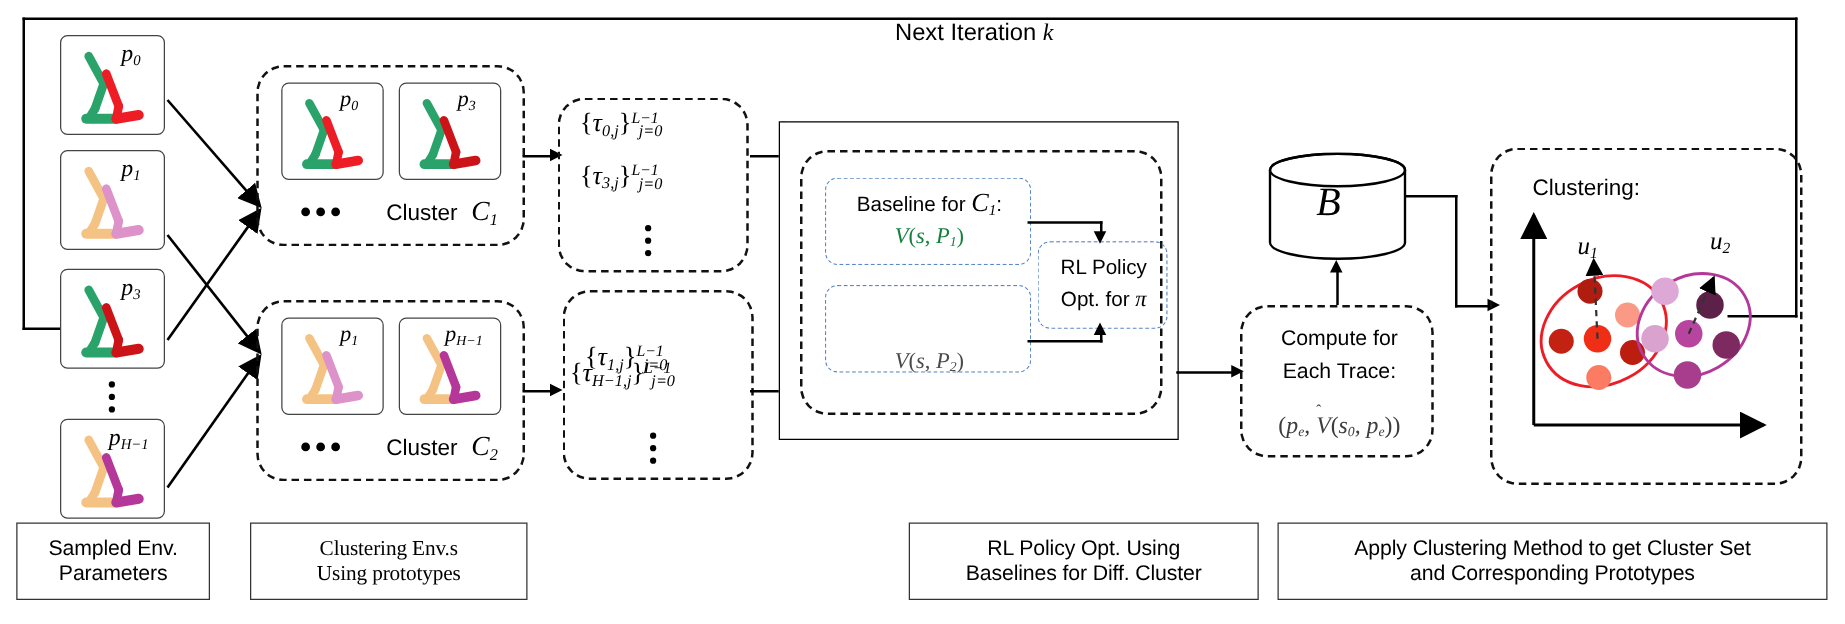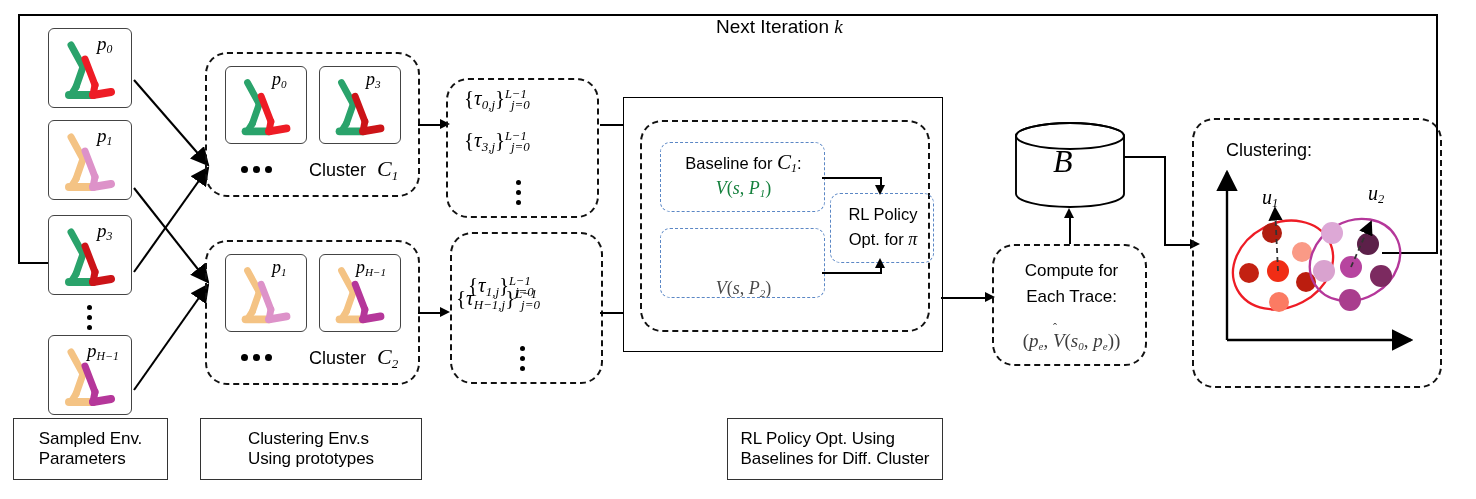--- a/index.html
+++ b/index.html
@@ -18,7 +18,7 @@
   .bluedash{border:1.6px dashed #5b87c5;border-radius:10px;background:transparent;box-sizing:border-box;}
   .envbox{border:1.5px solid #444;border-radius:6px;background:#fff;box-sizing:border-box;}
   .caption{border:1.7px solid #333;background:#fff;box-sizing:border-box;
-     display:flex;align-items:center;justify-content:center;
+     display:flex;align-items:center;justify-content:center;text-align:center;
      font-size:17px;line-height:1.18;letter-spacing:-0.1px;}
 
   

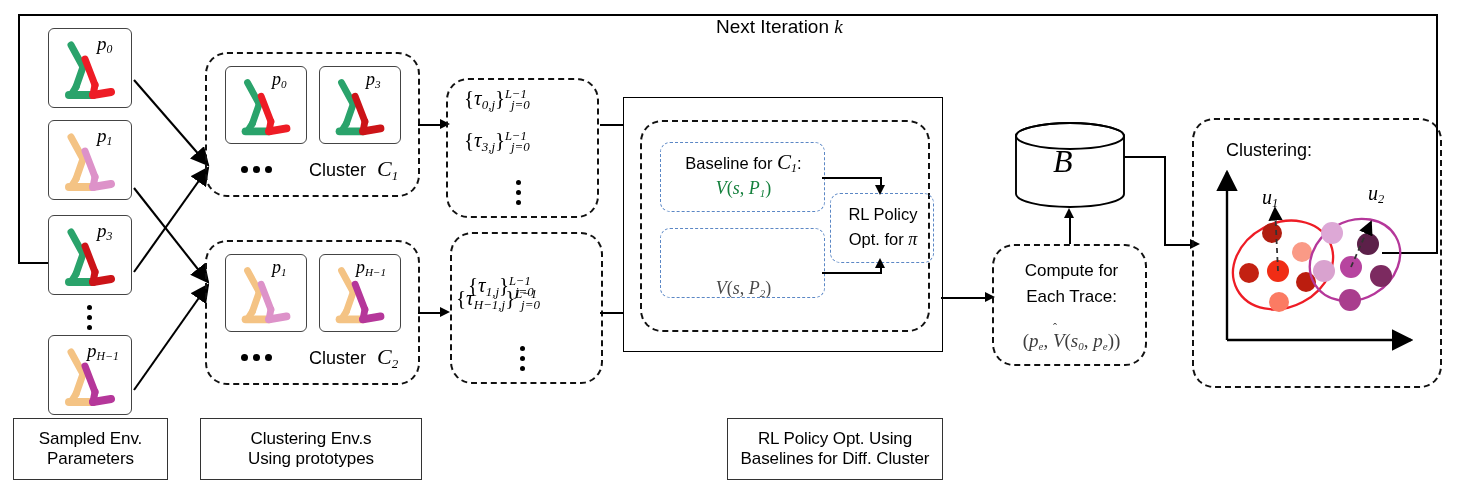--- a/index.html
+++ b/index.html
@@ -238,7 +238,7 @@
     </div>
   </div>
 
-  <div class="caption abs" style="left:200px;top:418px;width:222px;height:62px;">
+  <div class="caption abs" style="left:200px;top:418px;width:222px;height:62px;font-family:Liberation Serif, serif;">
     <div>
       <span>Clustering Env.s</span><br>
       <span>Using prototypes</span>

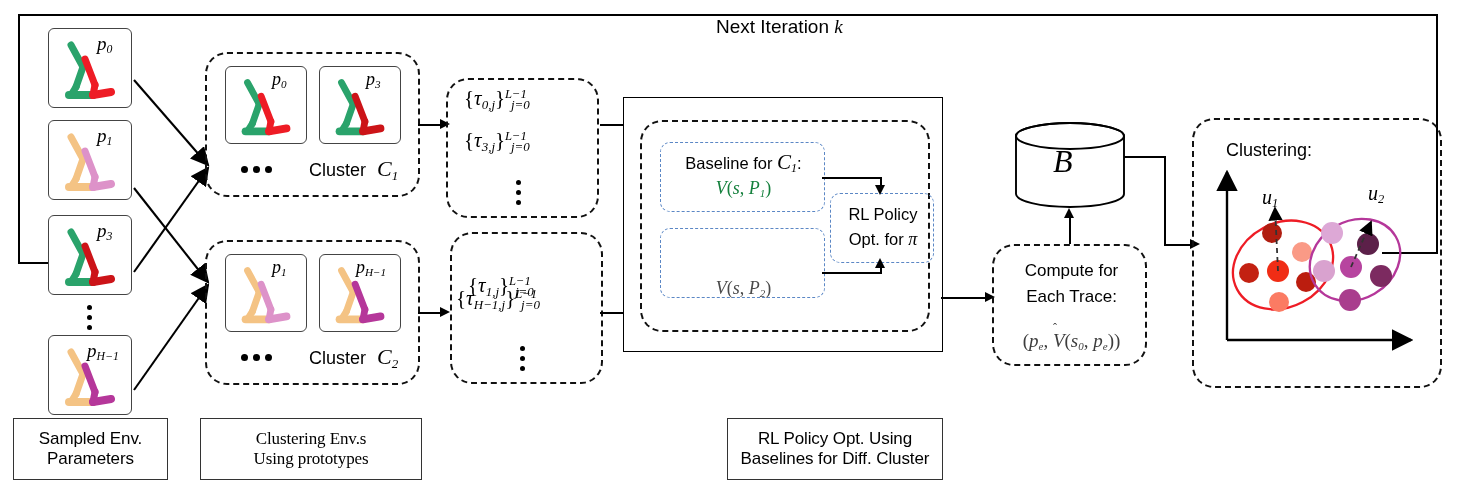--- a/index.html
+++ b/index.html
@@ -323,7 +323,7 @@
   <div class="ln vl abs" style="left:880px;top:264px;height:10px;"></div>
   <div class="arrowU" style="left:875px;top:258px;"></div>
 
-  <div class="caption abs" style="left:727px;top:418px;width:216px;height:62px;">
+  <div class="caption abs" style="left:727px;top:418px;width:280px;height:62px;">
     <div>
       <span>RL Policy Opt. Using</span><br>
       <span>Baselines for Diff. Cluster</span>

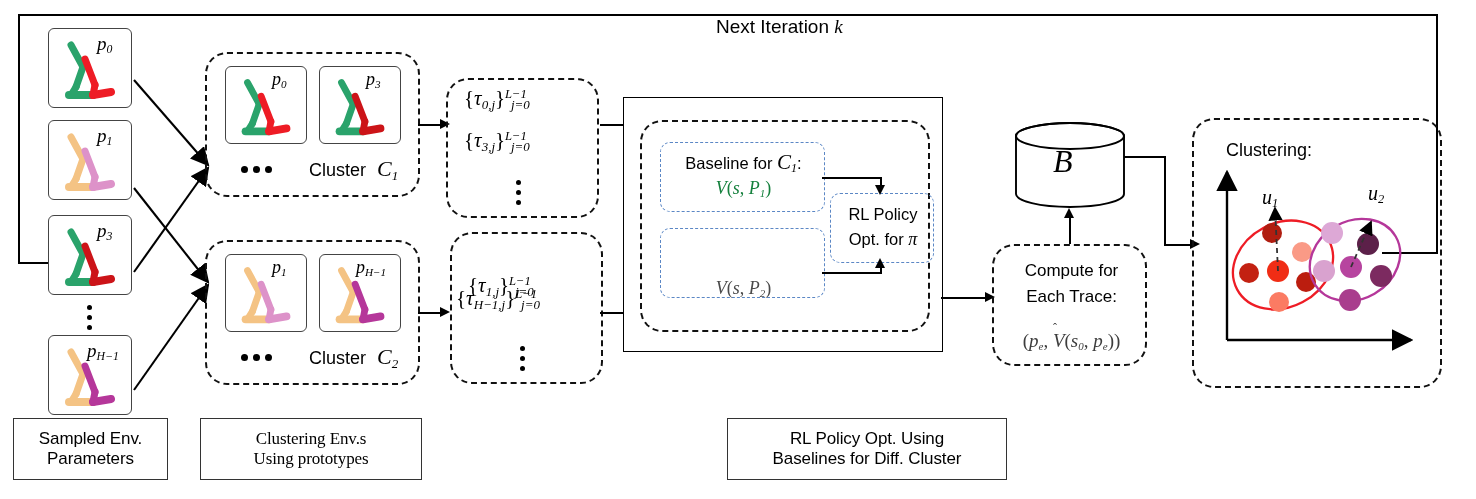--- a/index.html
+++ b/index.html
@@ -398,6 +398,12 @@
     <span class="mathi">u</span><span class="sub">2</span>
   </div>
 
+  <div class="caption abs" style="left:1022px;top:418px;width:440px;height:62px;">
+    <div>
+      <span>Apply Clustering Method to get Cluster Set</span><br>
+      <span>and Corresponding Prototypes</span>
+    </div>
+  </div>
 
 </div>
 

